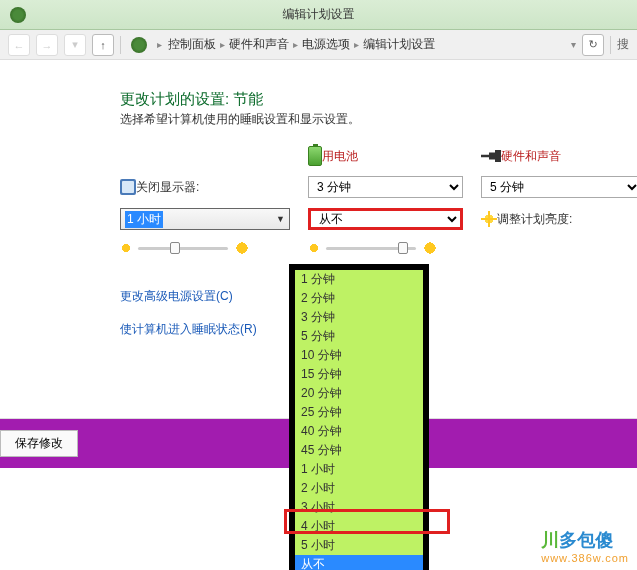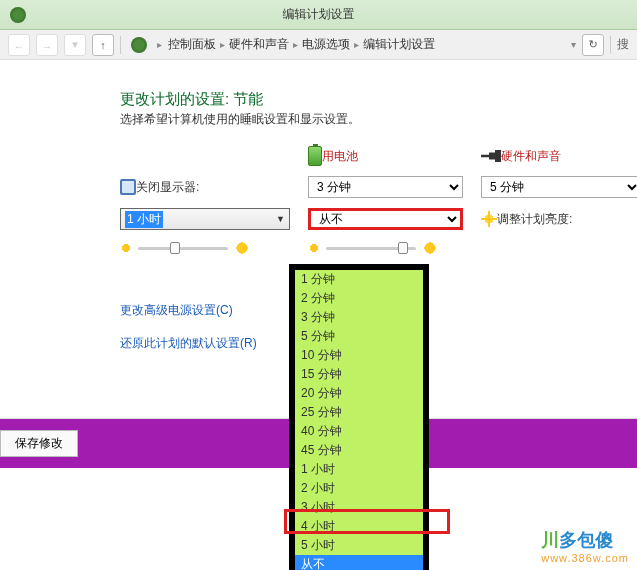--- a/index.html
+++ b/index.html
@@ -56,7 +56,7 @@
     .bright-cell { display:flex; align-items:center; gap:6px; }
     .sun-sm { width:12px; height:12px; background:radial-gradient(circle,#ffc820 50%, transparent 50%); }
     
-    .links { margin-top: 46px; }
+    .links { margin-top: 32px; }
     .links a { display: block; font-size: 12px; color: #1a5ab8; text-decoration: none; margin-bottom: 16px; cursor: pointer; }
     
     .bottombar { position: absolute; left: 0; right: 0; top: 418px; height: 50px; background: #a21caf; border-top: 1px solid #ddd; display: flex; align-items: center; justify-content: flex-start; padding-right: 14px; }

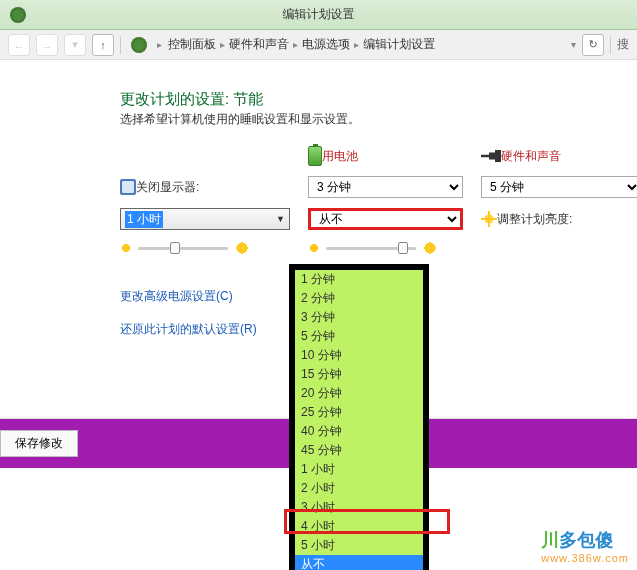--- a/index.html
+++ b/index.html
@@ -151,7 +151,7 @@
 
   <div class="links" data-interactable="false">
     <a data-interactable="true">更改高级电源设置(C)</a>
-    <a data-interactable="true">还原此计划的默认设置(R)</a>
+    <a data-interactable="true">使计算机进入睡眠状态(R)</a>
   </div>
 </div>
 

